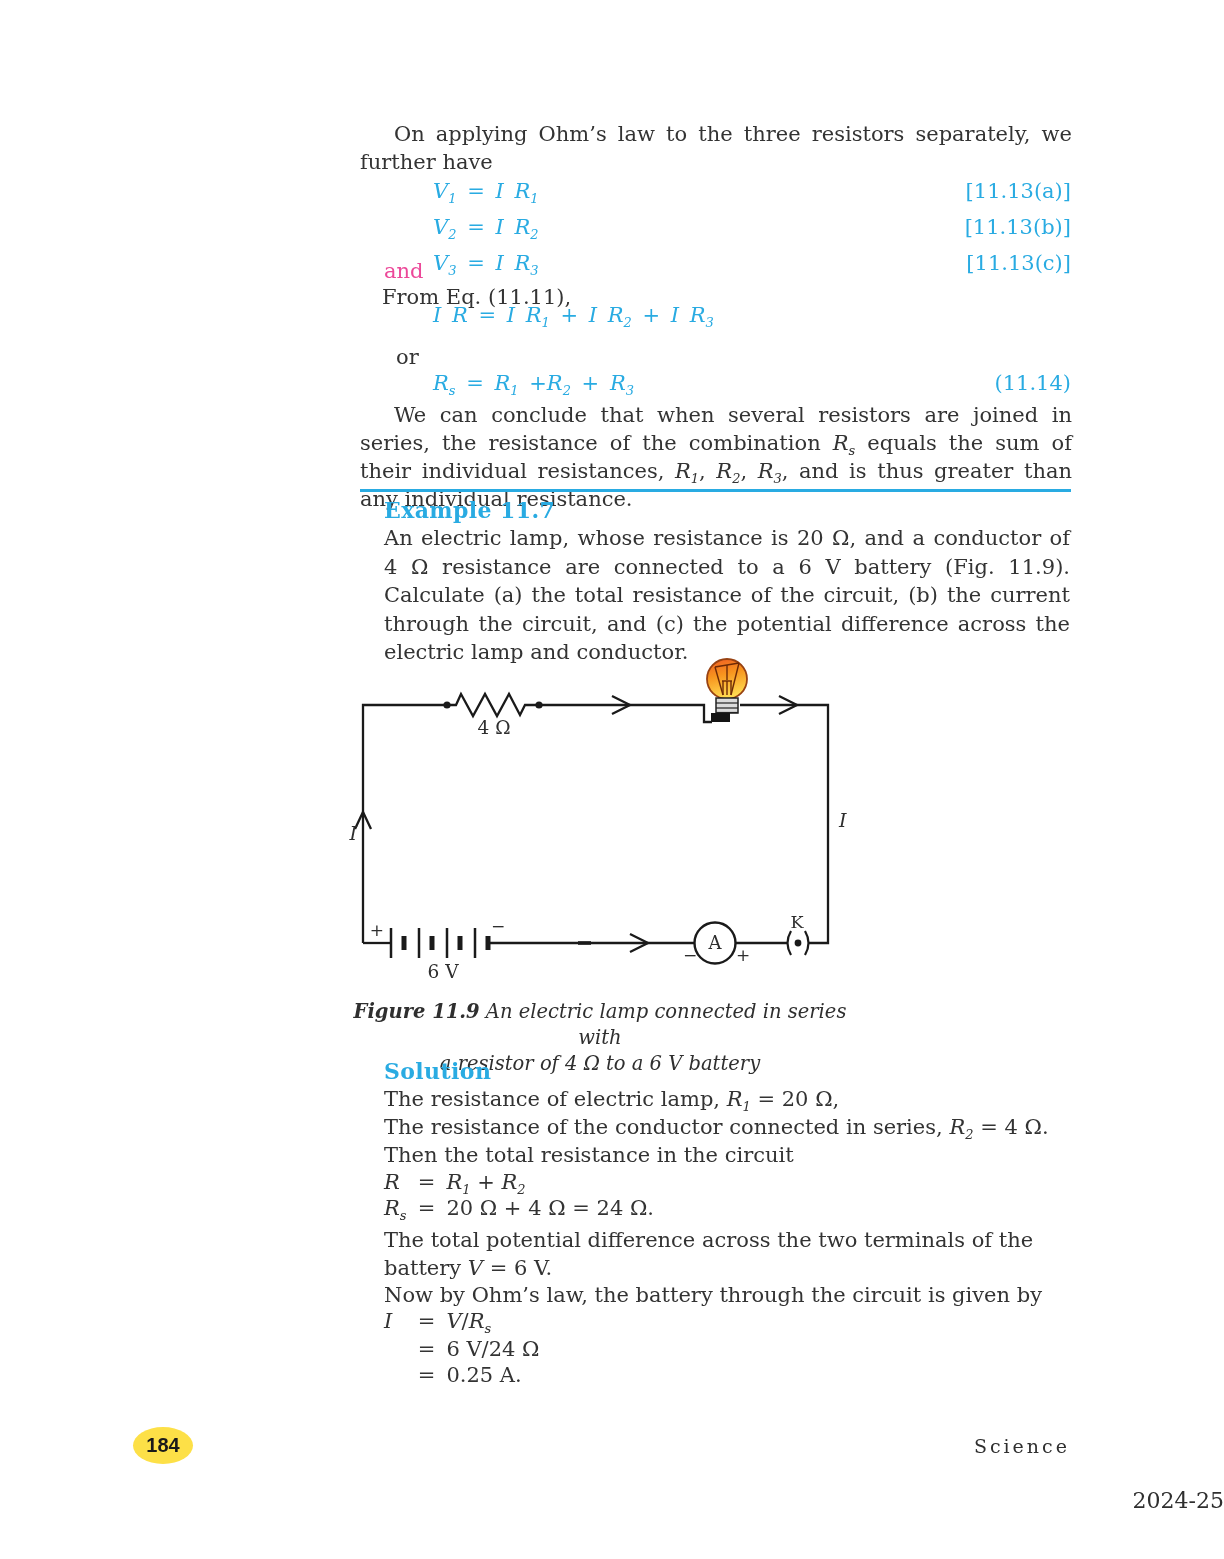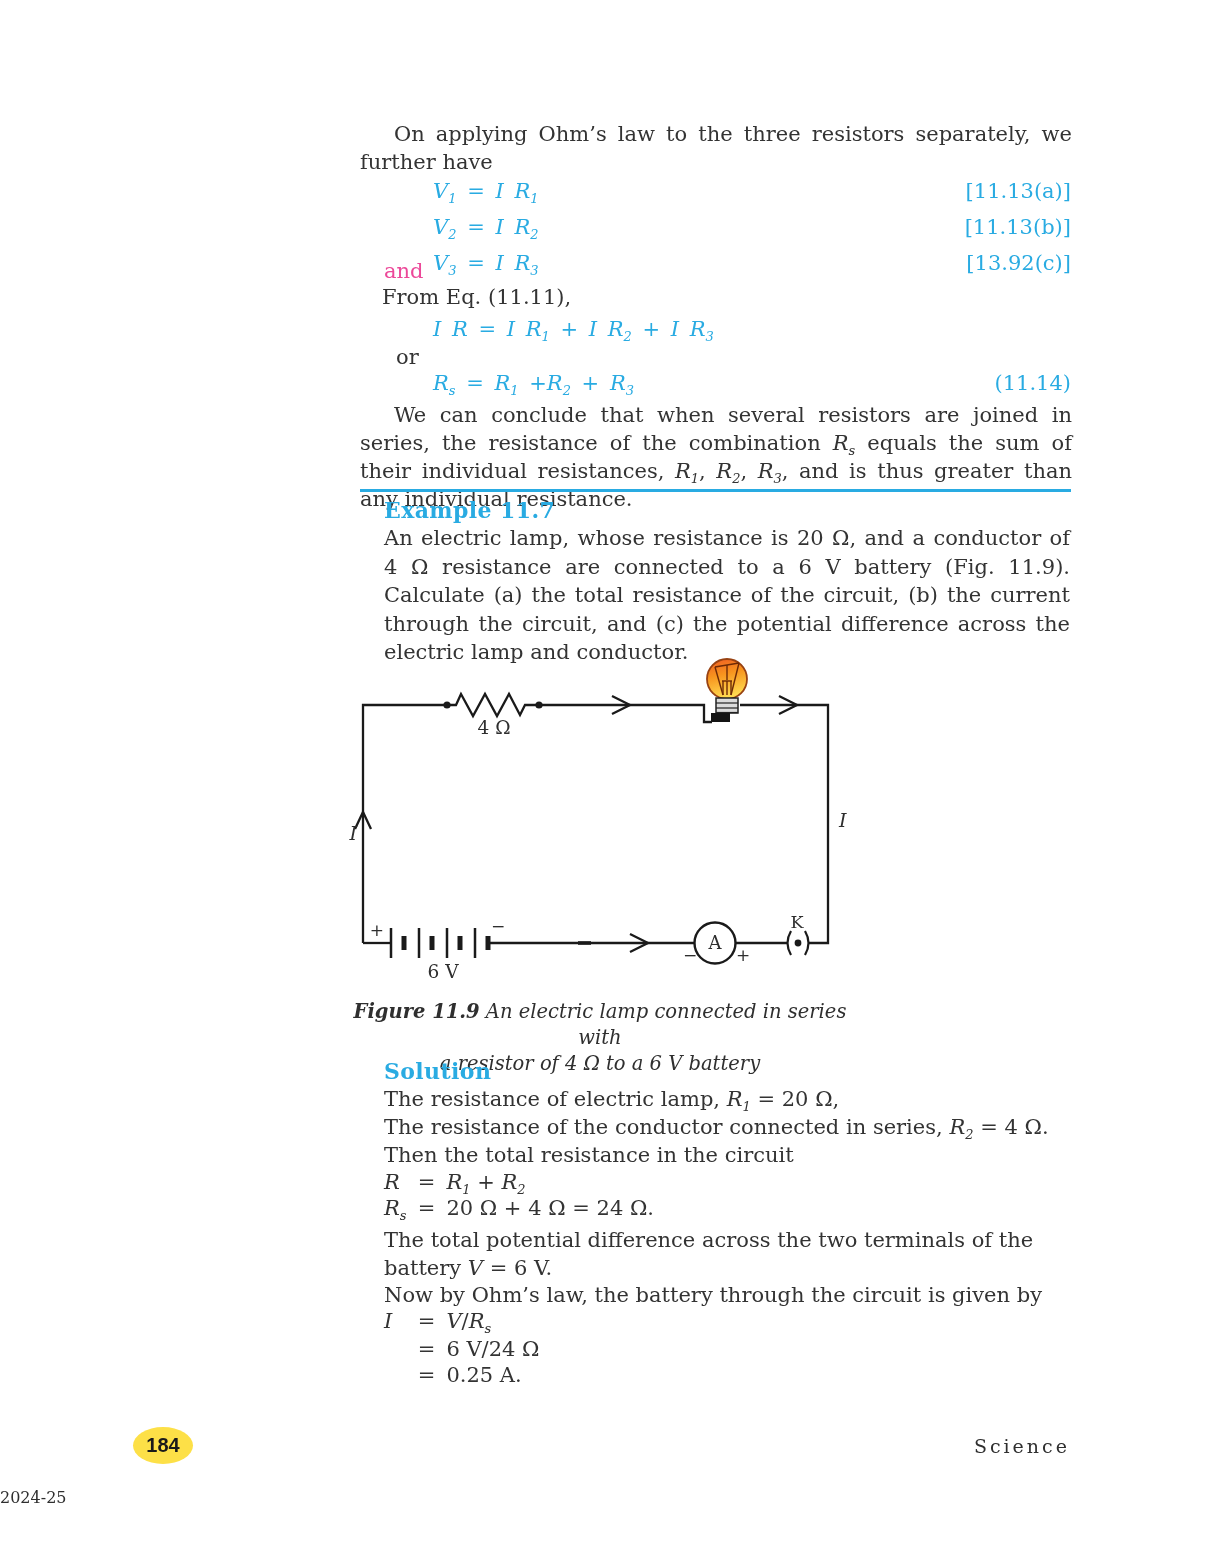--- a/index.html
+++ b/index.html
@@ -49,7 +49,7 @@
   <div class="eqrow" style="top:251px;">
     <span class="prefix">and</span>
     <span class="eqbody eq"><i>V</i><sub>3</sub> = <i>I R</i><sub>3</sub></span>
-    <span class="ref eqref">[13.92(c)]</span>
+    <span class="ref eqref">[11.13(c)]</span>
   </div>
 
   <div class="abs plain-label" style="left:382px;top:285px;">From Eq. (11.11),</div>

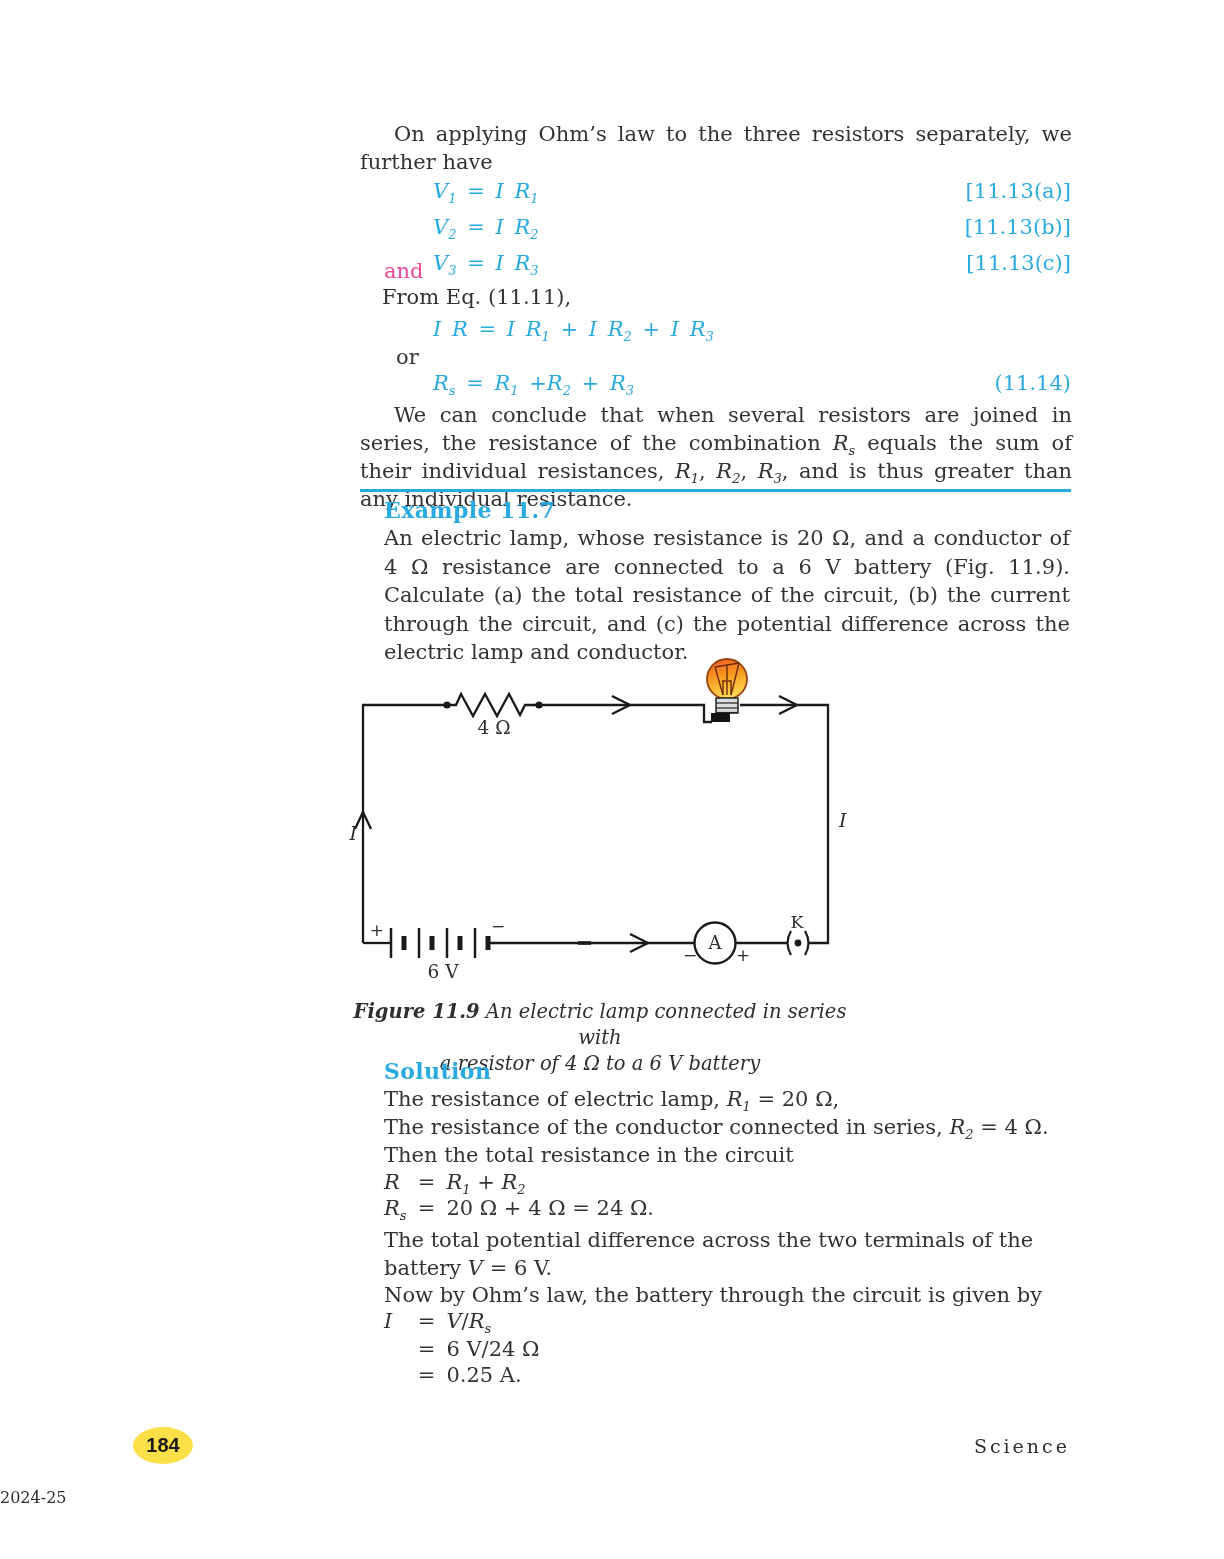--- a/index.html
+++ b/index.html
@@ -54,7 +54,7 @@
 
   <div class="abs plain-label" style="left:382px;top:285px;">From Eq. (11.11),</div>
 
-  <div class="abs eq" style="left:433px;top:317px;"><i>I R</i> = <i>I R</i><sub>1</sub> + <i>I R</i><sub>2</sub> + <i>I R</i><sub>3</sub></div>
+  <div class="abs eq" style="left:433px;top:303px;"><i>I R</i> = <i>I R</i><sub>1</sub> + <i>I R</i><sub>2</sub> + <i>I R</i><sub>3</sub></div>
 
   <div class="abs plain-label" style="left:396px;top:345px;">or</div>
 

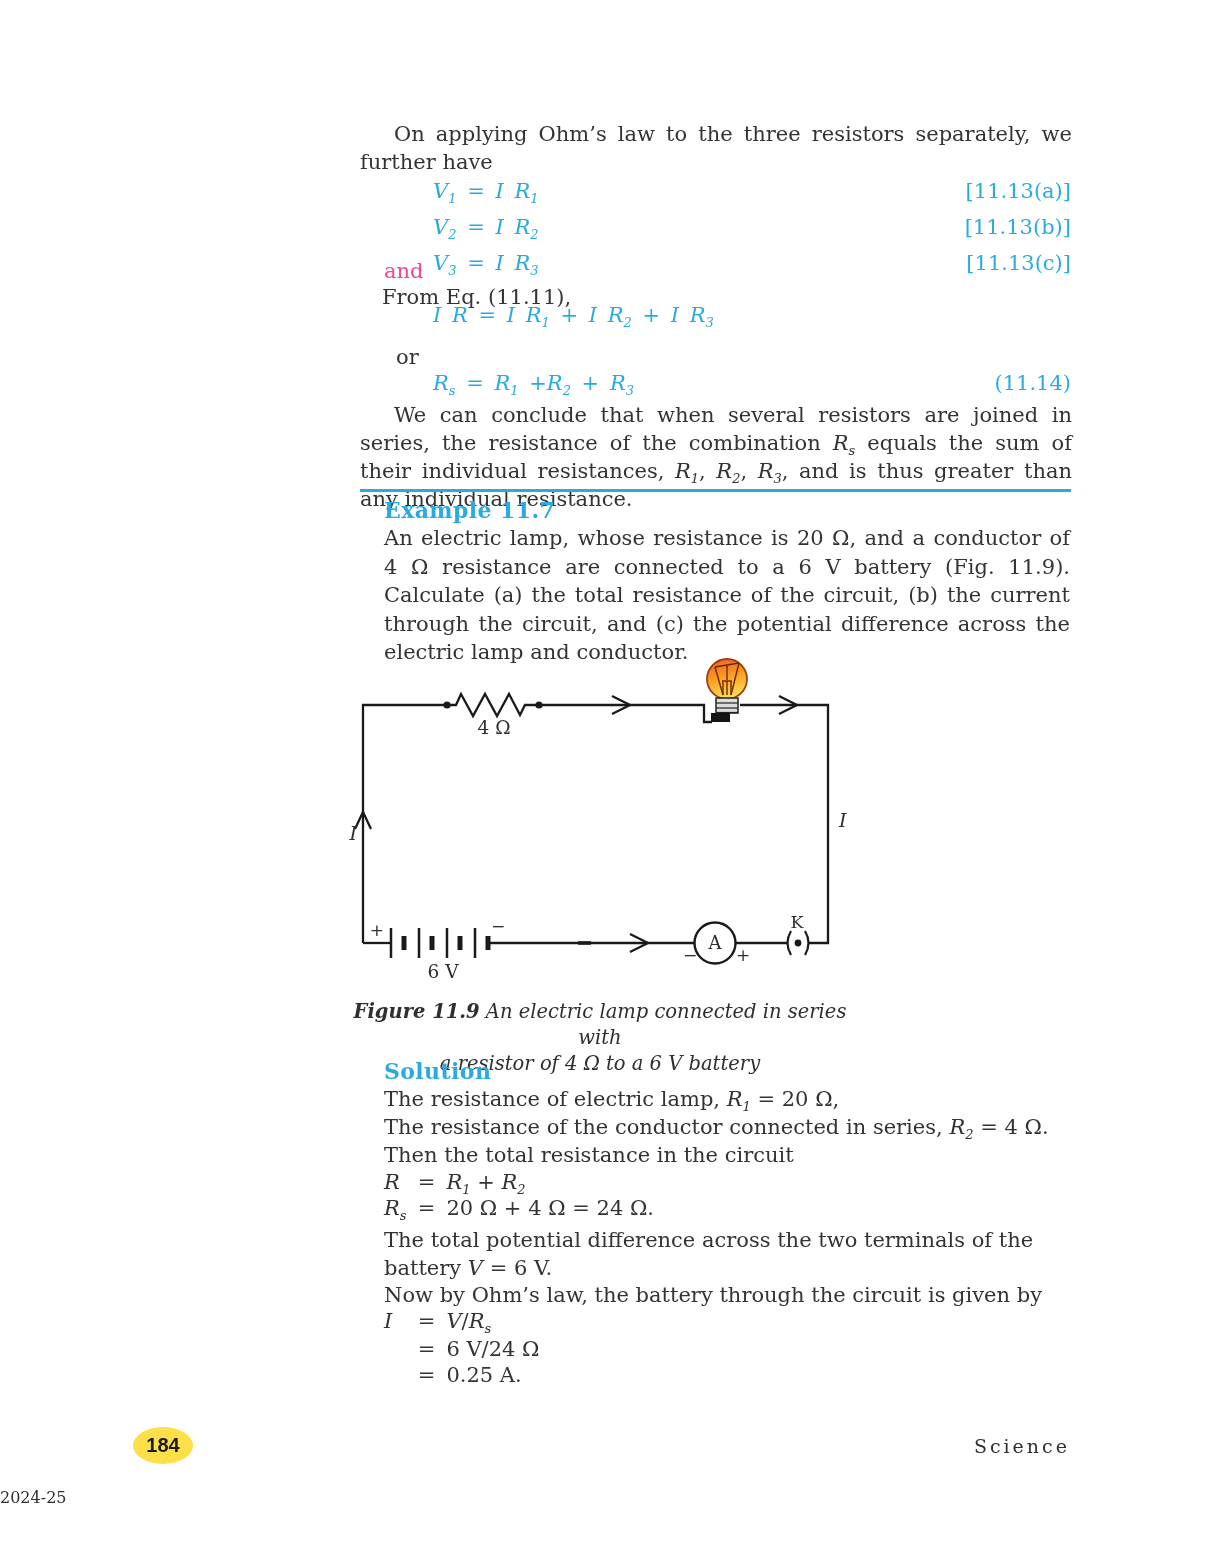--- a/index.html
+++ b/index.html
@@ -27,7 +27,7 @@
          border-radius:50%;display:flex;align-items:center;justify-content:center;
          font-family:"Liberation Sans", sans-serif;font-weight:bold;font-size:20px;color:#1a1a1a;}
   .science{position:absolute;top:1435px;right:154px;font-size:19px;letter-spacing:3px;color:#2f2f2f;}
-  .edition{position:absolute;top:1488px;left:0;width:100%;text-align:left;font-size:16px;color:#2f2f2f;}
+  .edition{position:absolute;top:1488px;left:0;width:100%;text-align:right;font-size:22px;color:#2f2f2f;}
   svg text{font-family:"DejaVu Serif", serif;fill:#2e2e2e;}
   .ital{font-style:italic;}
 </style>

